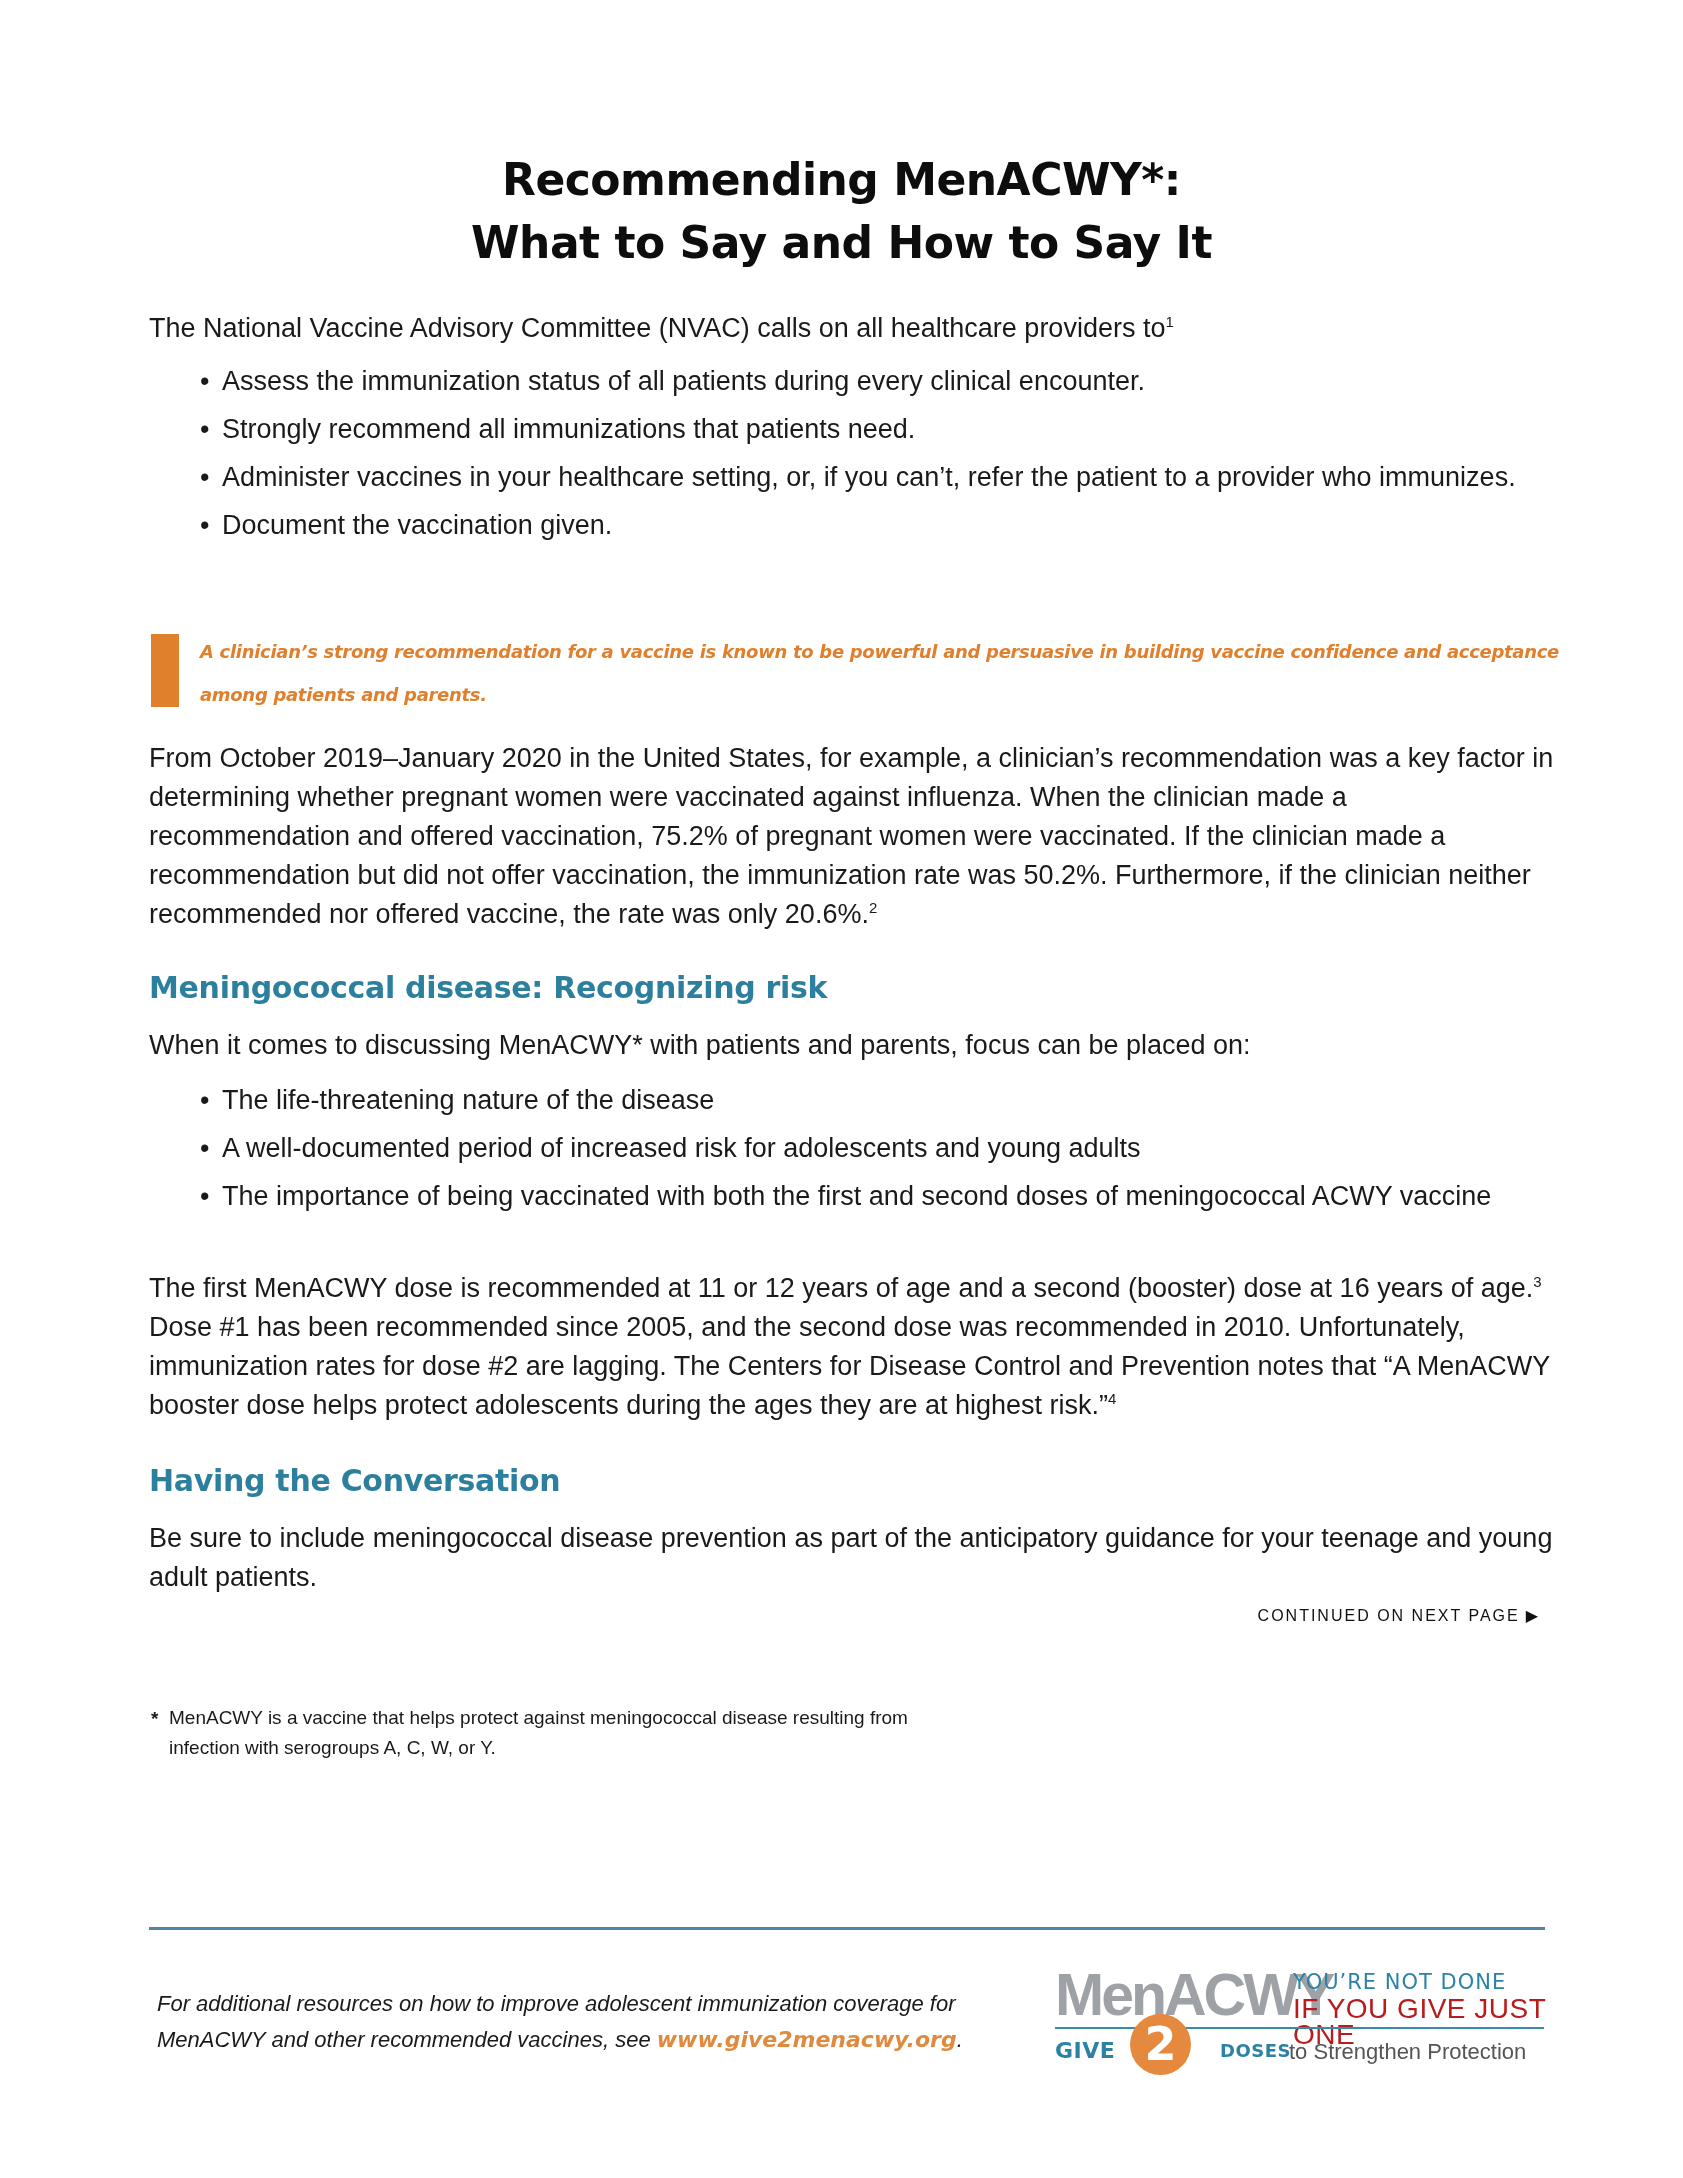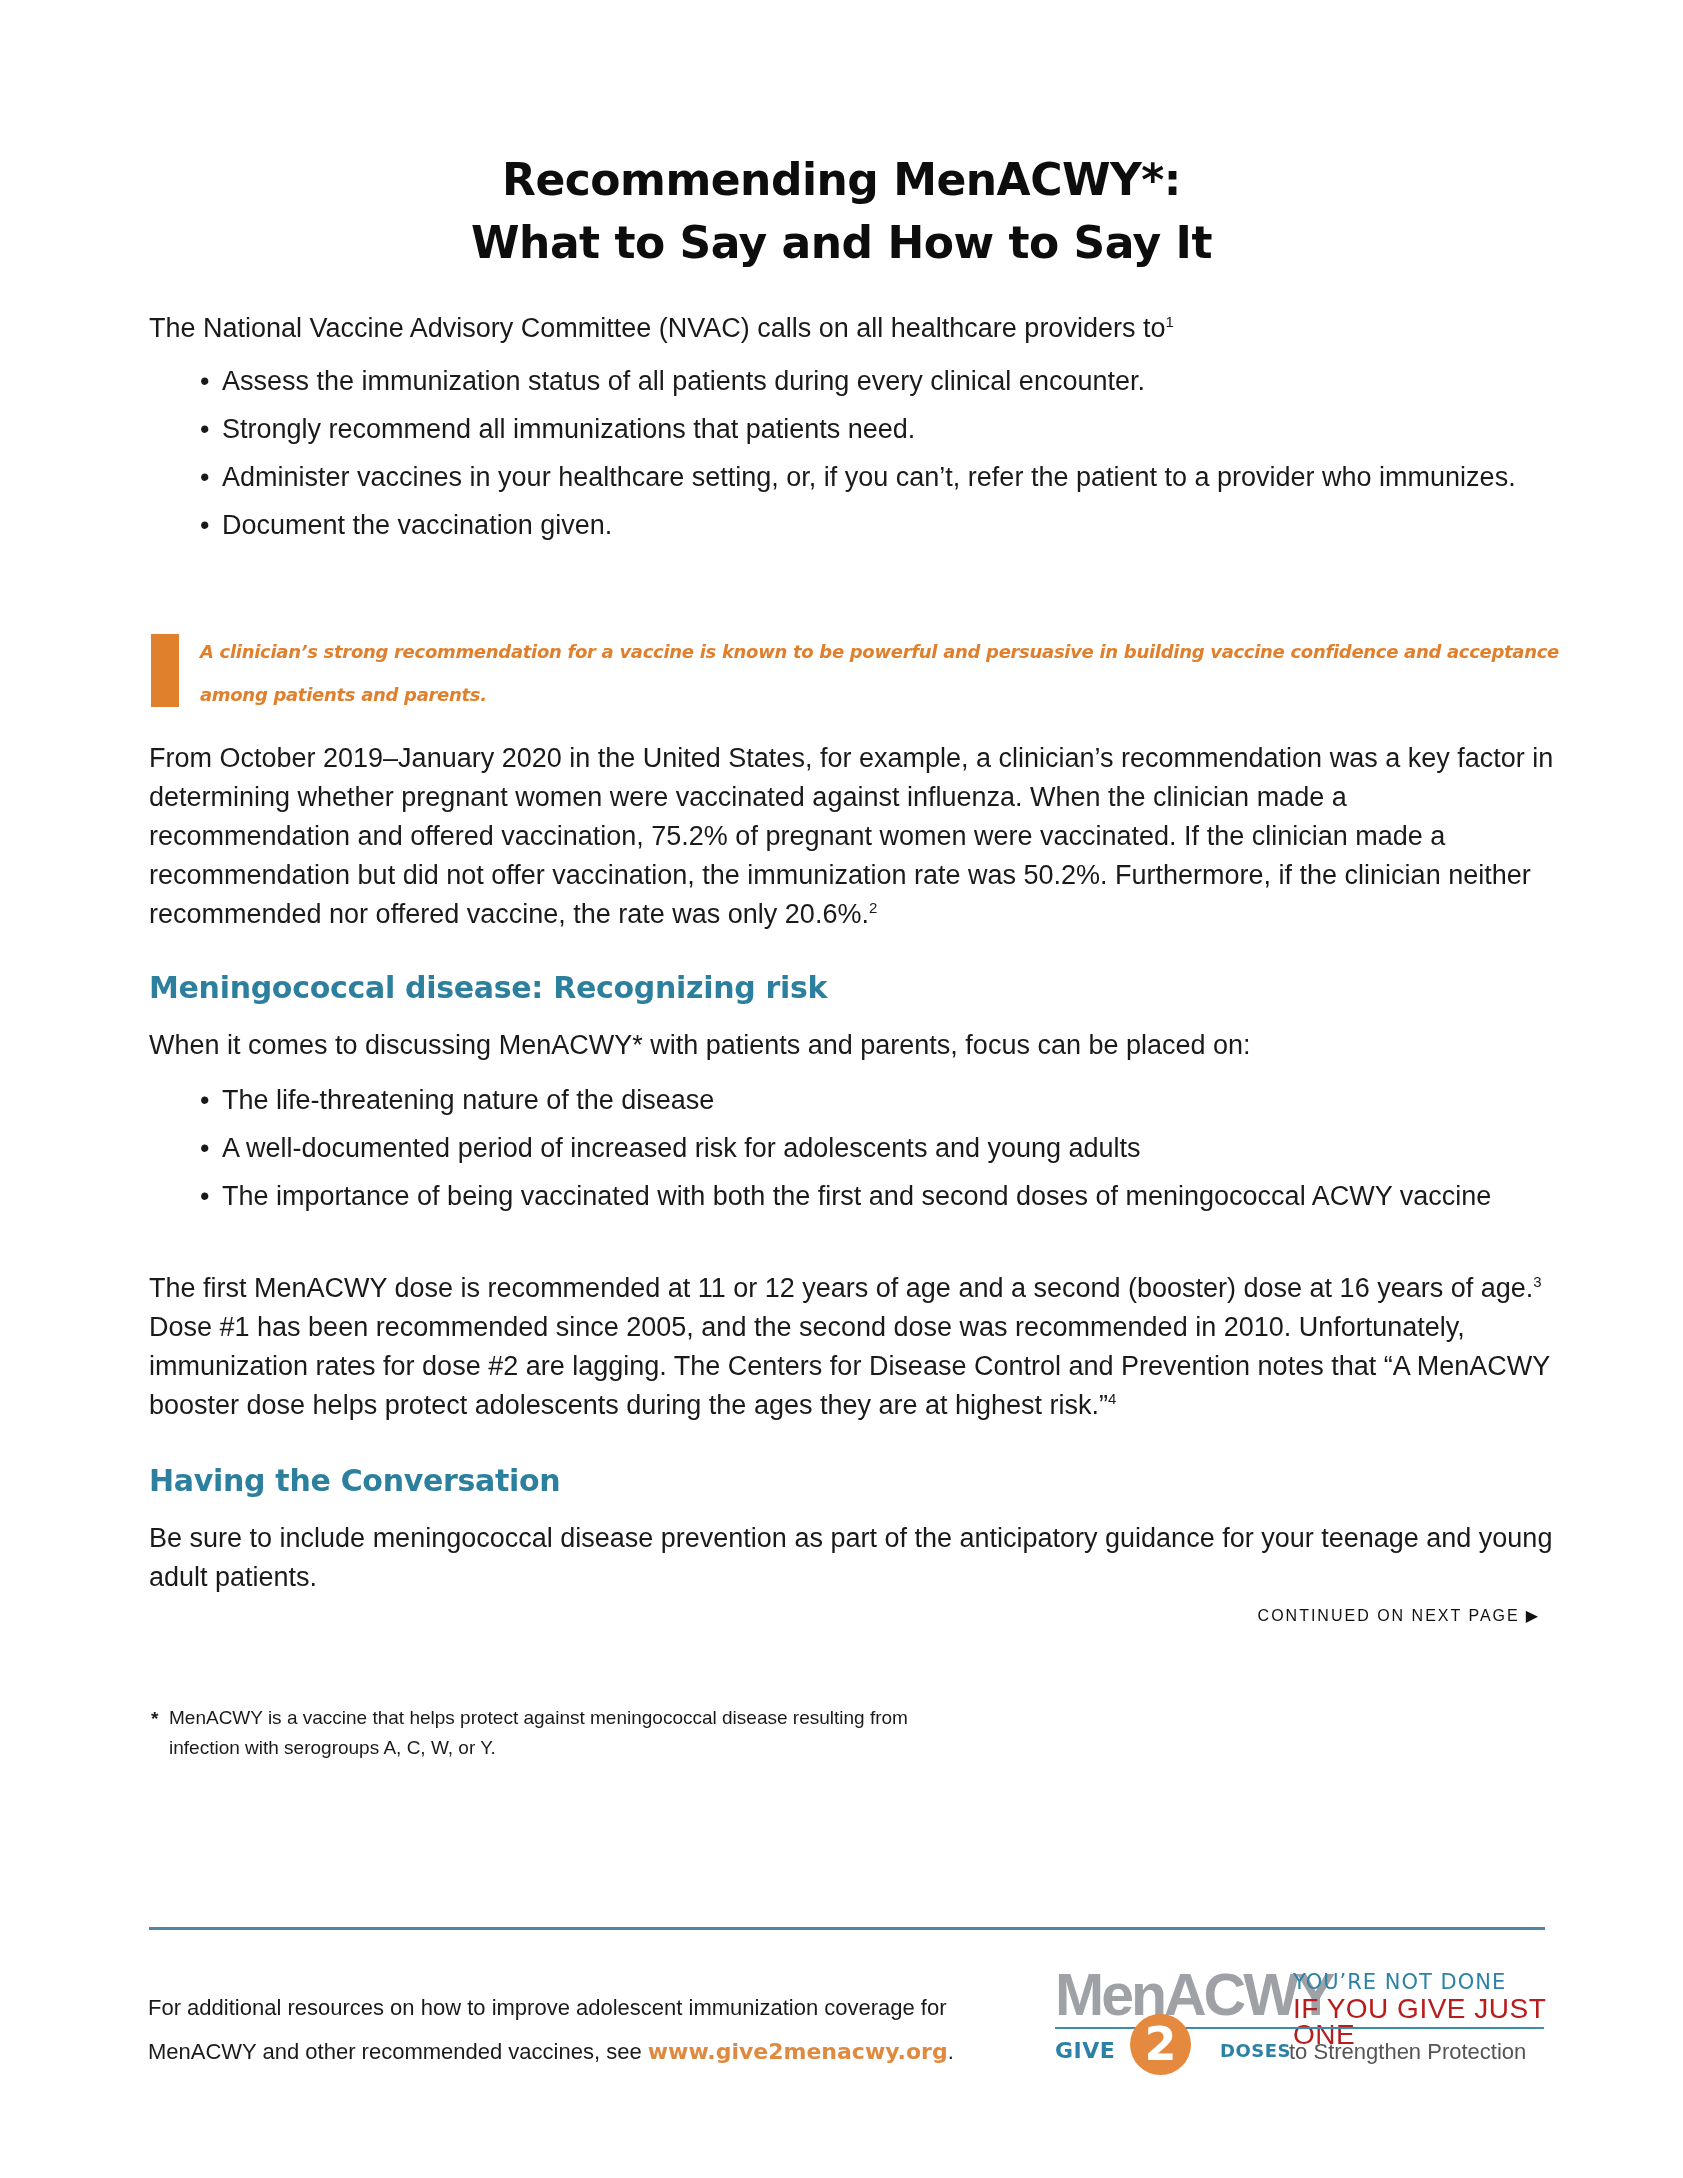--- a/index.html
+++ b/index.html
@@ -50,7 +50,7 @@
 
   .footer-rule { position: absolute; left: 149px; top: 1927px; width: 1396px; height: 3px; background: #4f86a3; }
 
-  .resources { position: absolute; left: 148px; top: 1986px; width: 891px; font-size: 22px; line-height: 44px; color: #1a1a1a; }
+  .resources { position: absolute; left: 157px; top: 1986px; width: 891px; font-size: 22px; line-height: 36px; color: #1a1a1a; font-style: italic; }
   .resources .link { color: #e08a3f; font-weight: bold; font-family: "DejaVu Sans", sans-serif; }
 
   .logo { position: absolute; left: 1055px; top: 1966px; width: 495px; height: 109px; }

